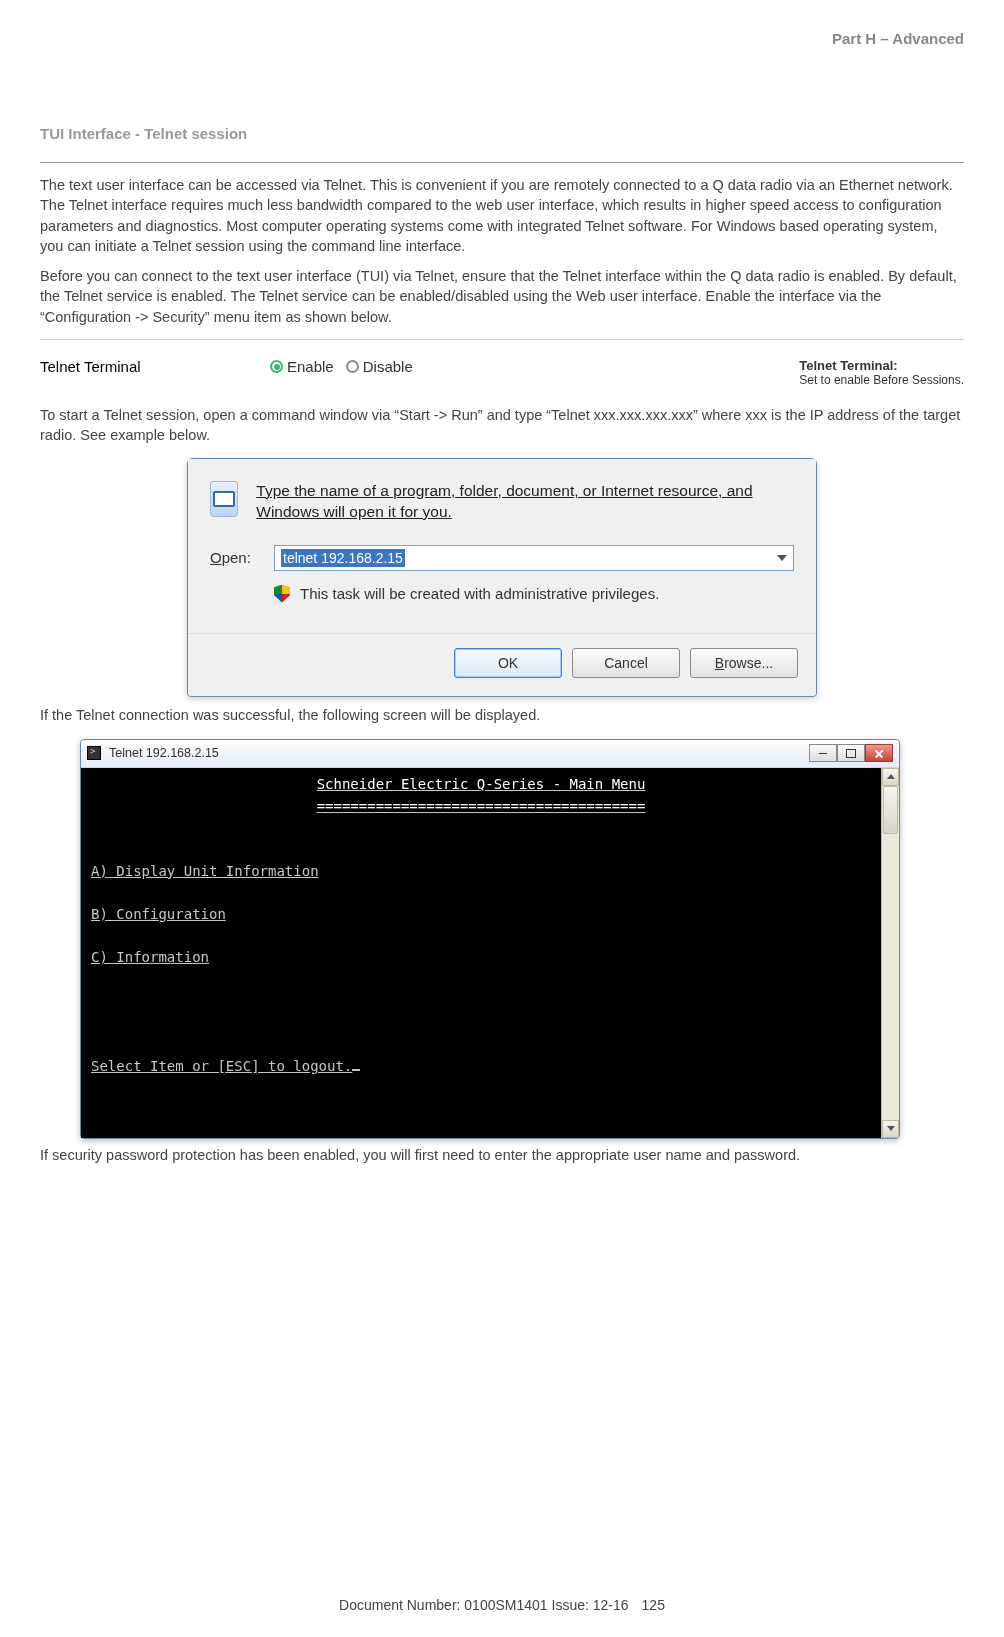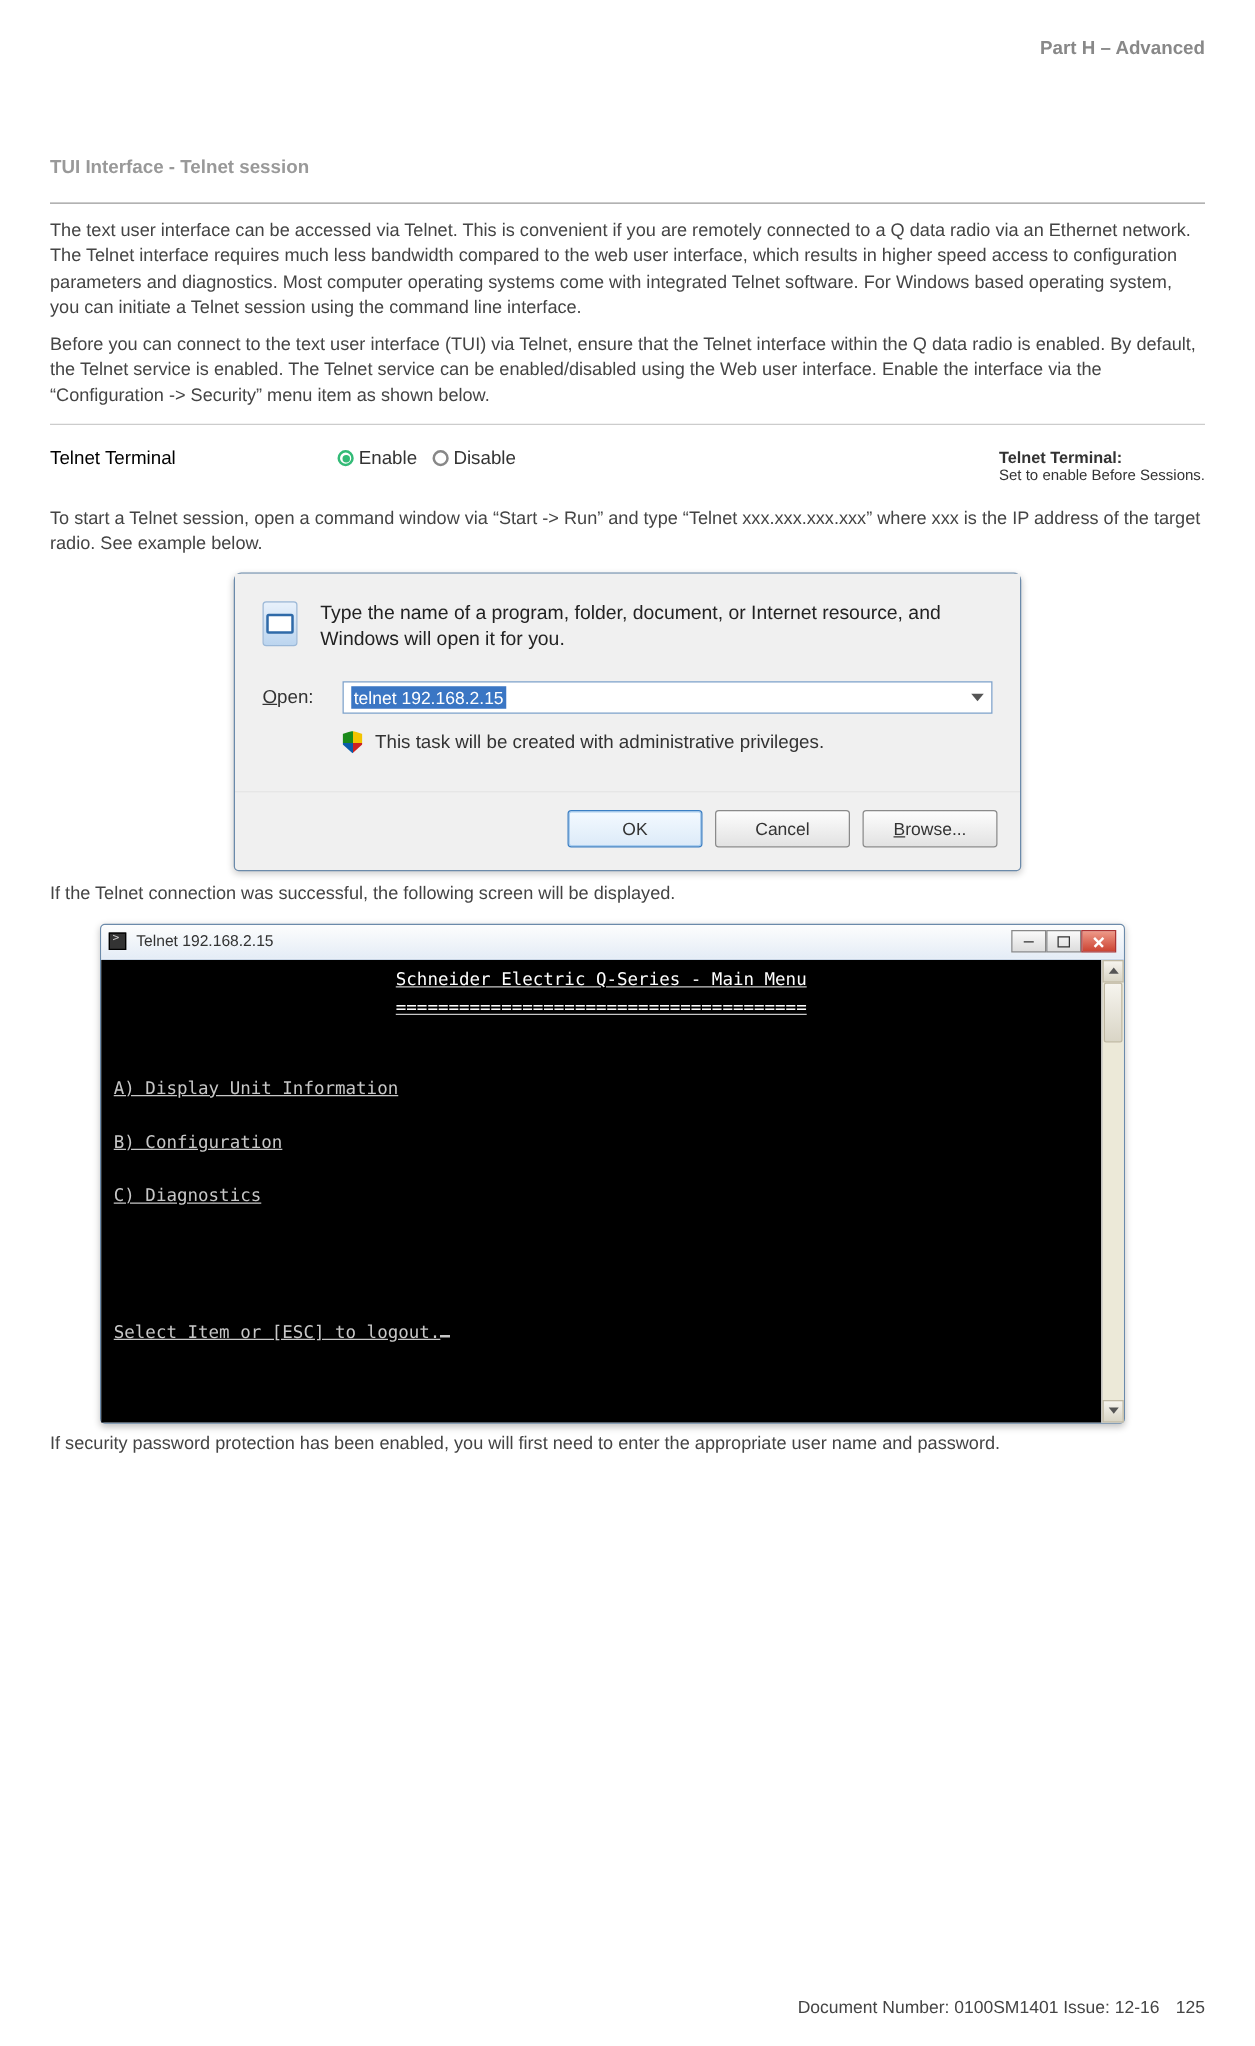--- a/index.html
+++ b/index.html
@@ -103,7 +103,7 @@
     border-radius:3px; display:flex; align-items:center; justify-content:center;
   }
   .run-bigicon::after { content:""; width:18px; height:12px; border:2px solid #2f6aa8; border-radius:2px; background:#fff; }
-  .run-desc { font-size:15.5px; color:#222; line-height:1.35; }
+  .run-desc { font-size:15.5px; color:#222; line-height:1.35;text-decoration:underline; }
   .run-open-row { display:flex; align-items:center; gap:14px; margin-bottom: 14px;}
   .run-open-label { width:50px; font-size:15px; }
   .run-open-label u { text-decoration: underline; }

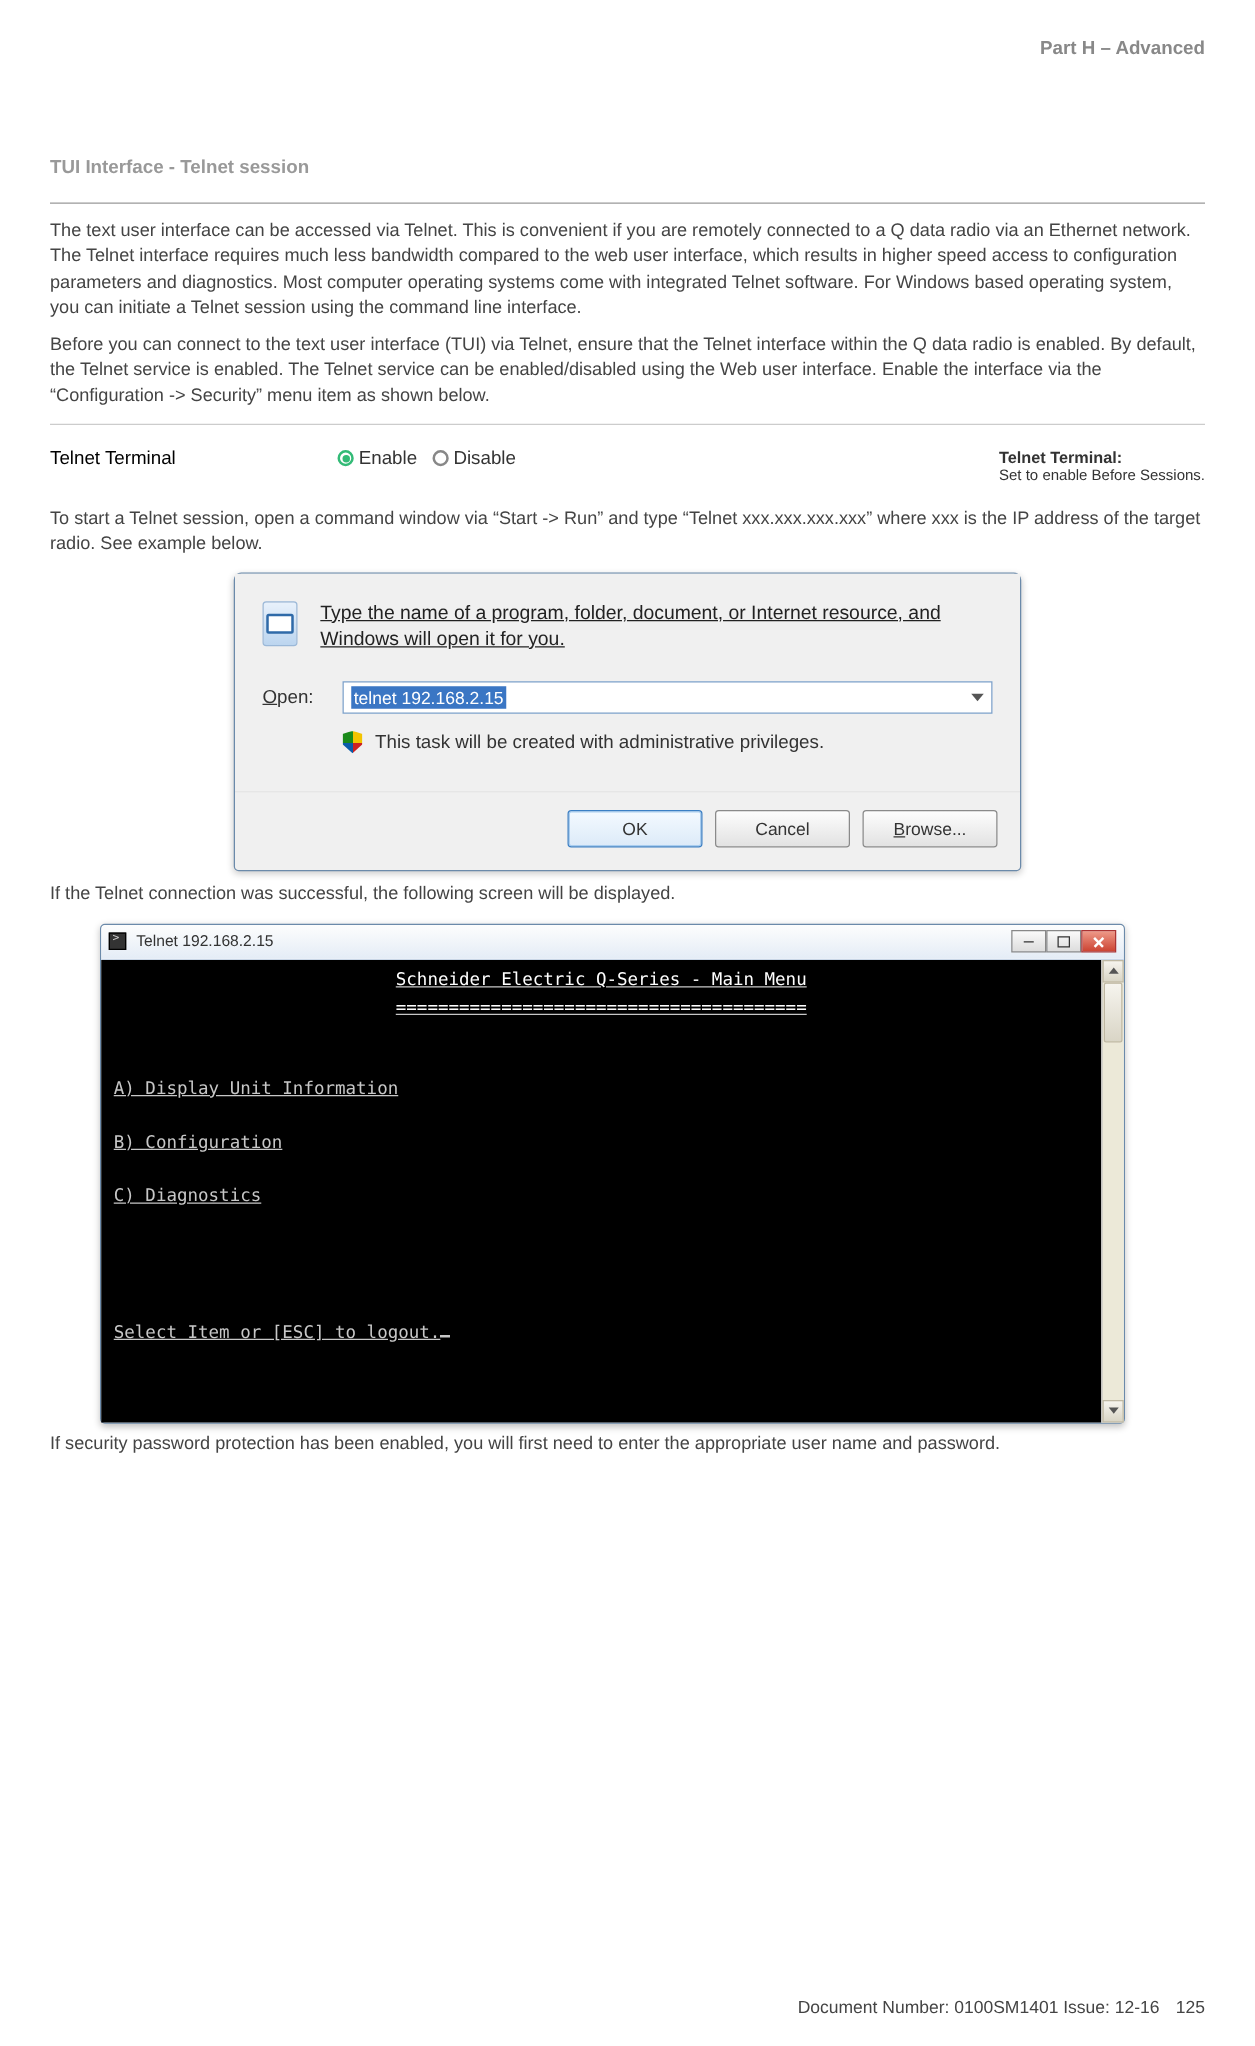--- a/index.html
+++ b/index.html
@@ -263,7 +263,7 @@
 
 <span>B) Configuration</span>
 
-<span>C) Diagnostics</span>
+<span>C) Information</span>
 
 
 

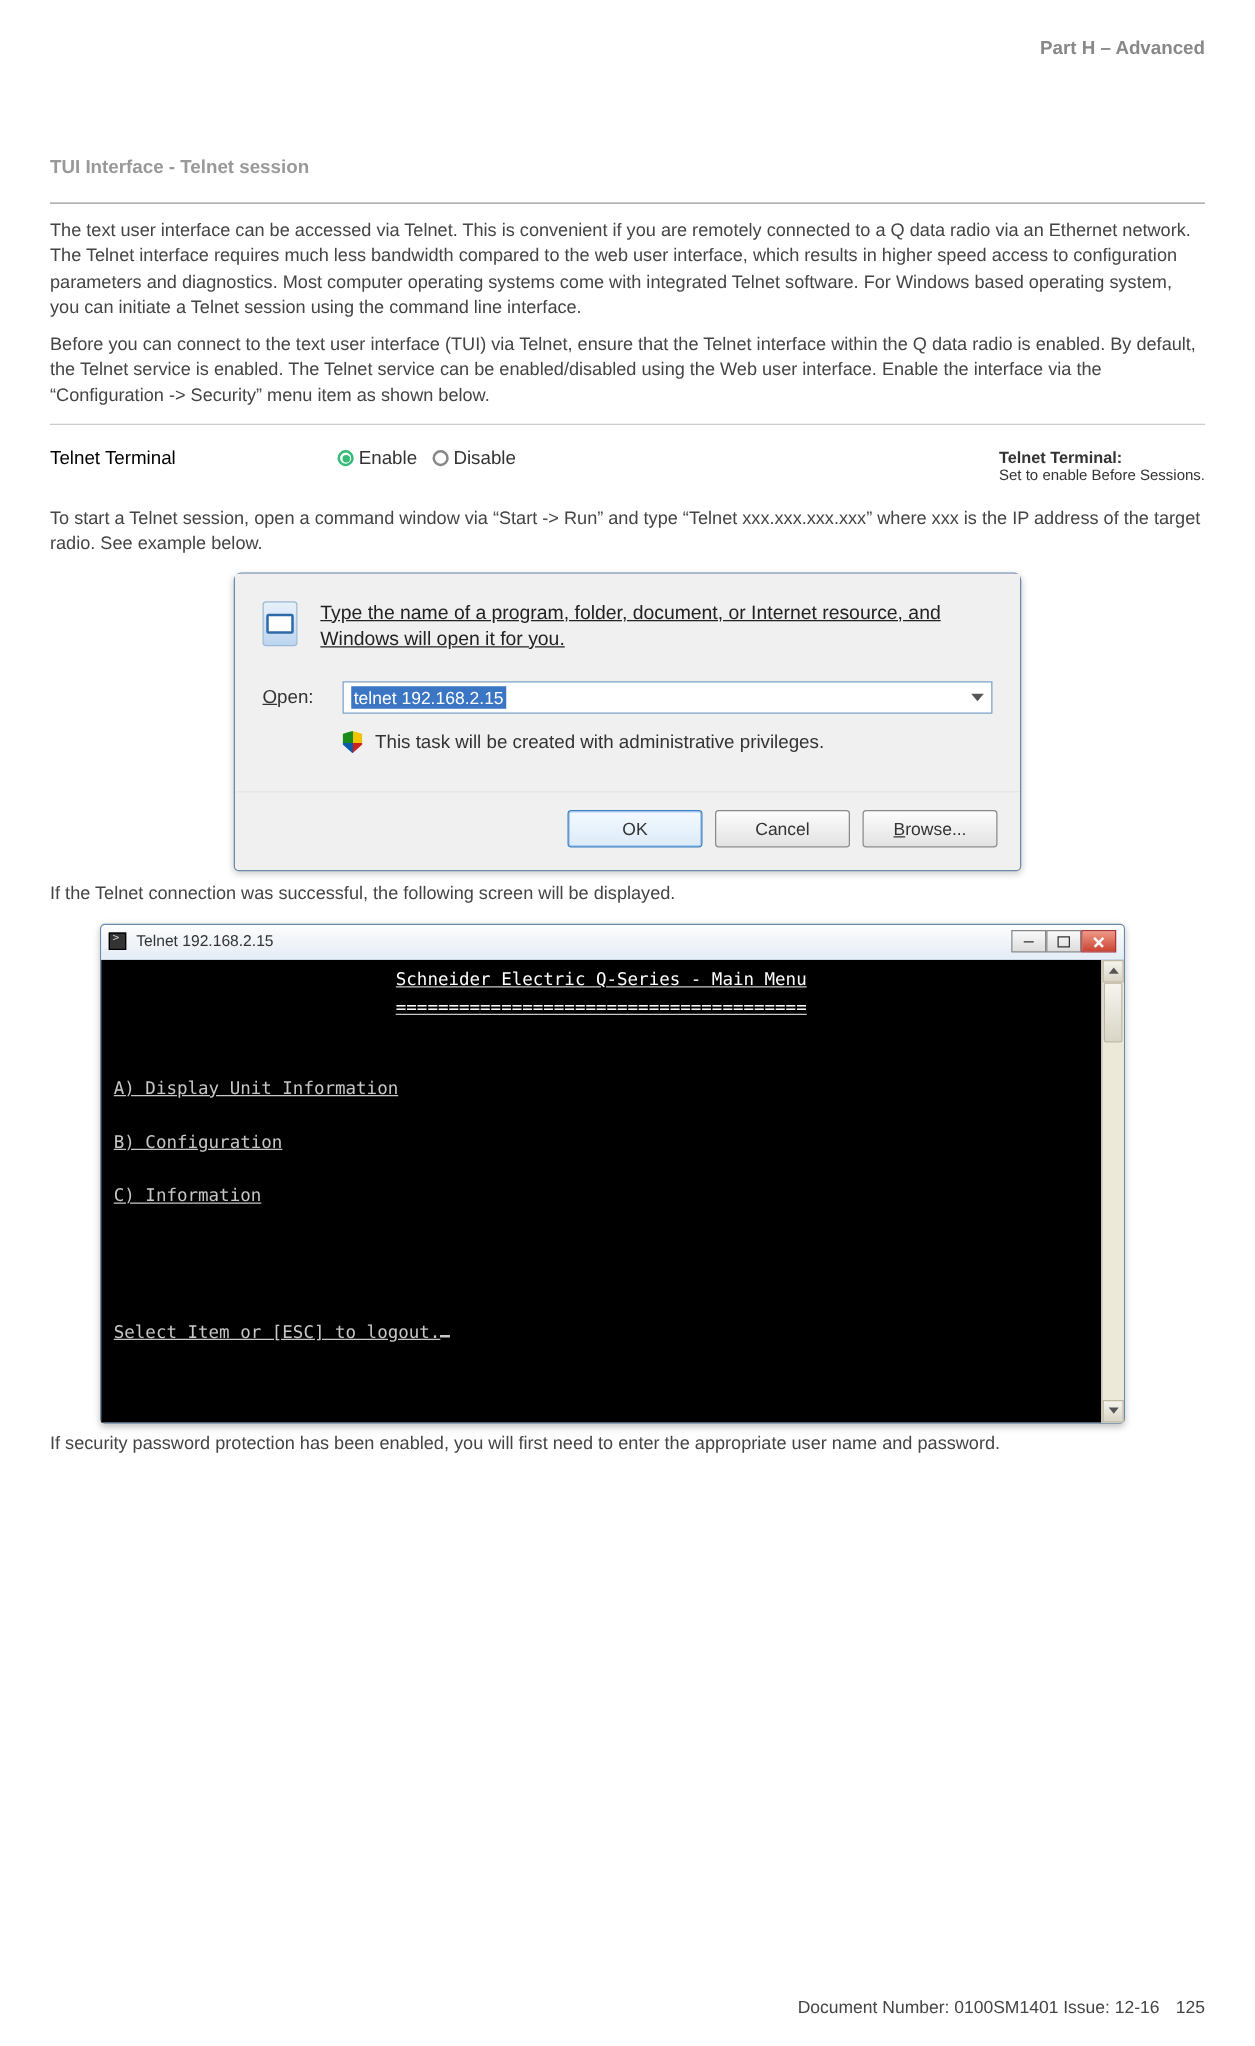--- a/index.html
+++ b/index.html
@@ -181,7 +181,7 @@
 
   .footer {
     position:absolute; bottom:24px; left:40px; right:40px;
-    display:flex; justify-content:flex-end;
+    display:flex; justify-content:center;
     font-size:14px; color:#444;gap:13px;
   }
   .cursor { display:inline-block; width:8px; height:2px; background:#c7c7c7; vertical-align:baseline;}

